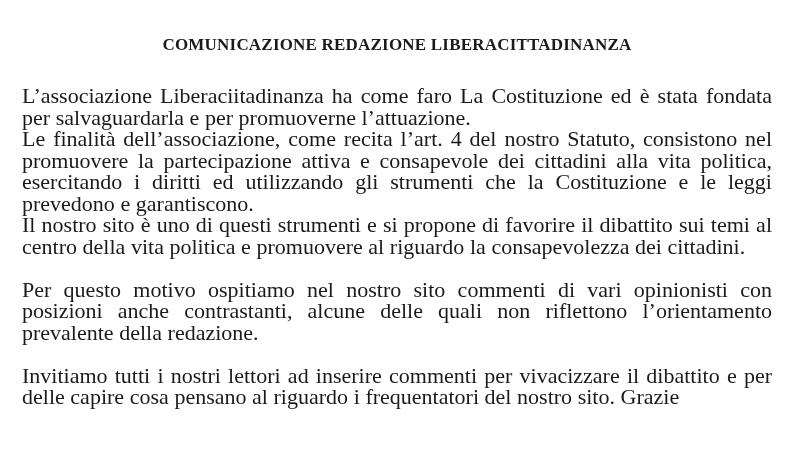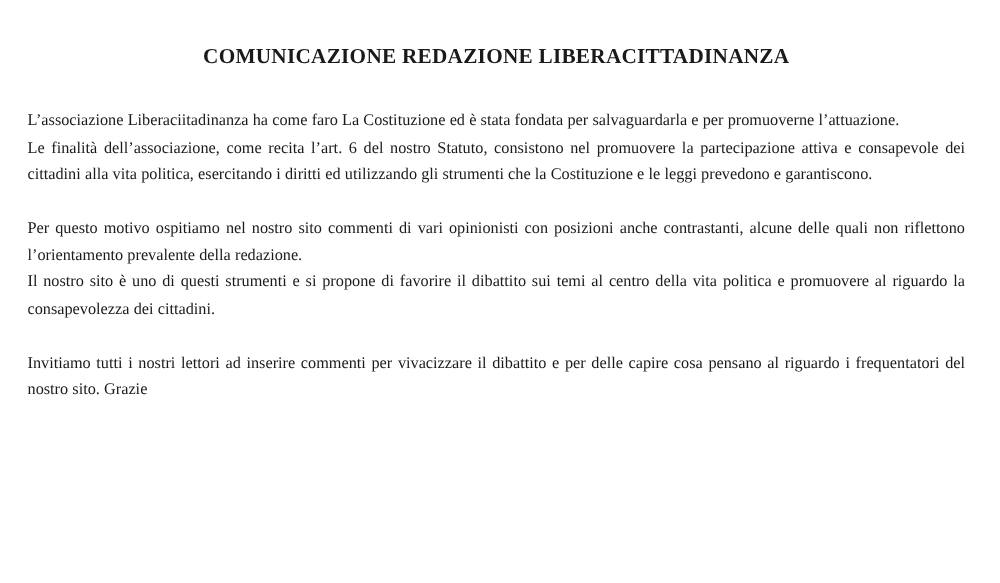--- a/index.html
+++ b/index.html
@@ -32,7 +32,7 @@
   .para {
     margin: 0;
     text-align: justify;
-    font-size: 13px;
+    font-size: 22px;
     line-height: 21.5px;
     word-spacing: 0.1px;
   }

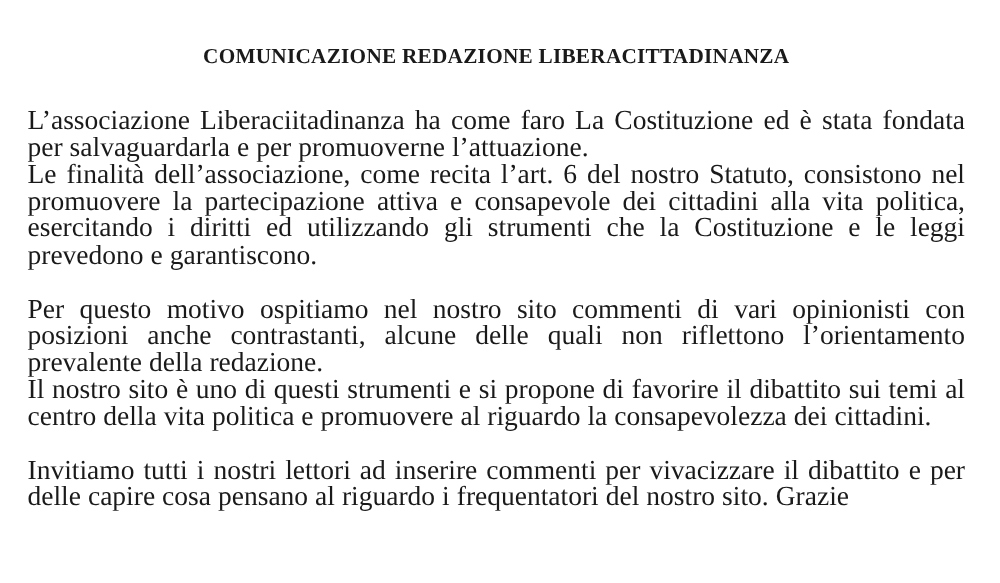--- a/index.html
+++ b/index.html
@@ -48,7 +48,7 @@
 
   <p class="para">L’associazione Liberaciitadinanza ha come faro La Costituzione ed è stata fondata per salvaguardarla e per promuoverne l’attuazione.</p>
 
-  <p class="para">Le finalità dell’associazione, come recita l’art. 6 del nostro Statuto, consistono nel promuovere la partecipazione attiva e consapevole dei cittadini alla vita politica, esercitando i diritti ed utilizzando gli strumenti che la Costituzione e le leggi prevedono e garantiscono.</p>
+  <p class="para">Le finalità dell’associazione, come recita l’art. 4 del nostro Statuto, consistono nel promuovere la partecipazione attiva e consapevole dei cittadini alla vita politica, esercitando i diritti ed utilizzando gli strumenti che la Costituzione e le leggi prevedono e garantiscono.</p>
 
   <p class="para new-block">Per questo motivo ospitiamo nel nostro sito commenti di vari opinionisti con posizioni anche contrastanti, alcune delle quali  non riflettono l’orientamento prevalente della redazione.</p>
 

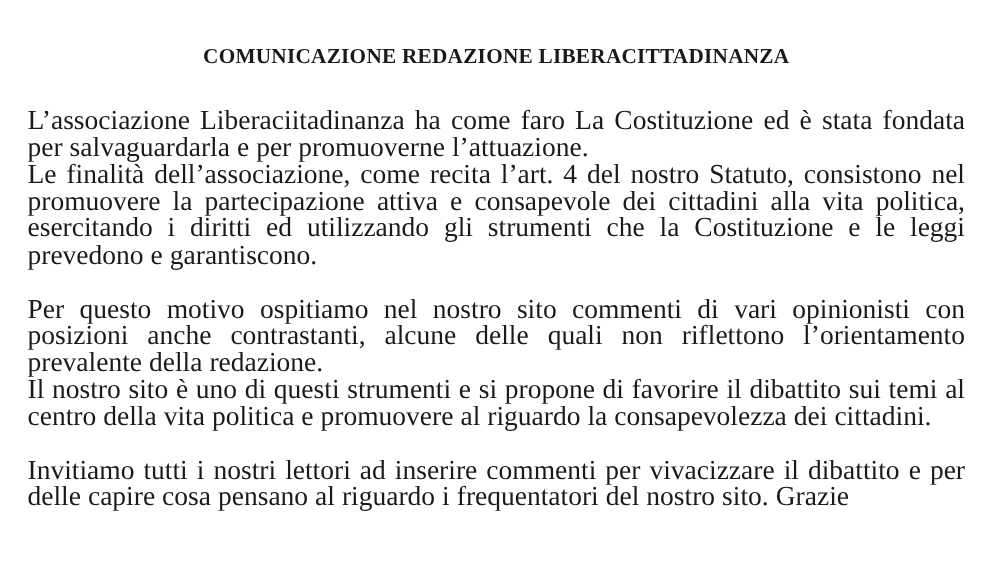--- a/index.html
+++ b/index.html
@@ -50,9 +50,9 @@
 
   <p class="para">Le finalità dell’associazione, come recita l’art. 4 del nostro Statuto, consistono nel promuovere la partecipazione attiva e consapevole dei cittadini alla vita politica, esercitando i diritti ed utilizzando gli strumenti che la Costituzione e le leggi prevedono e garantiscono.</p>
 
+  <p class="para">Il nostro sito è uno di questi strumenti e si propone di favorire il dibattito sui temi al centro della  vita politica e promuovere al riguardo la consapevolezza dei cittadini.</p>
+
   <p class="para new-block">Per questo motivo ospitiamo nel nostro sito commenti di vari opinionisti con posizioni anche contrastanti, alcune delle quali  non riflettono l’orientamento prevalente della redazione.</p>
-
-  <p class="para">Il nostro sito è uno di questi strumenti e si propone di favorire il dibattito sui temi al centro della  vita politica e promuovere al riguardo la consapevolezza dei cittadini.</p>
 
 
   <p class="para new-block">Invitiamo tutti i nostri lettori ad inserire commenti per vivacizzare il dibattito e per delle capire cosa pensano al riguardo i frequentatori del nostro sito. Grazie</p>

